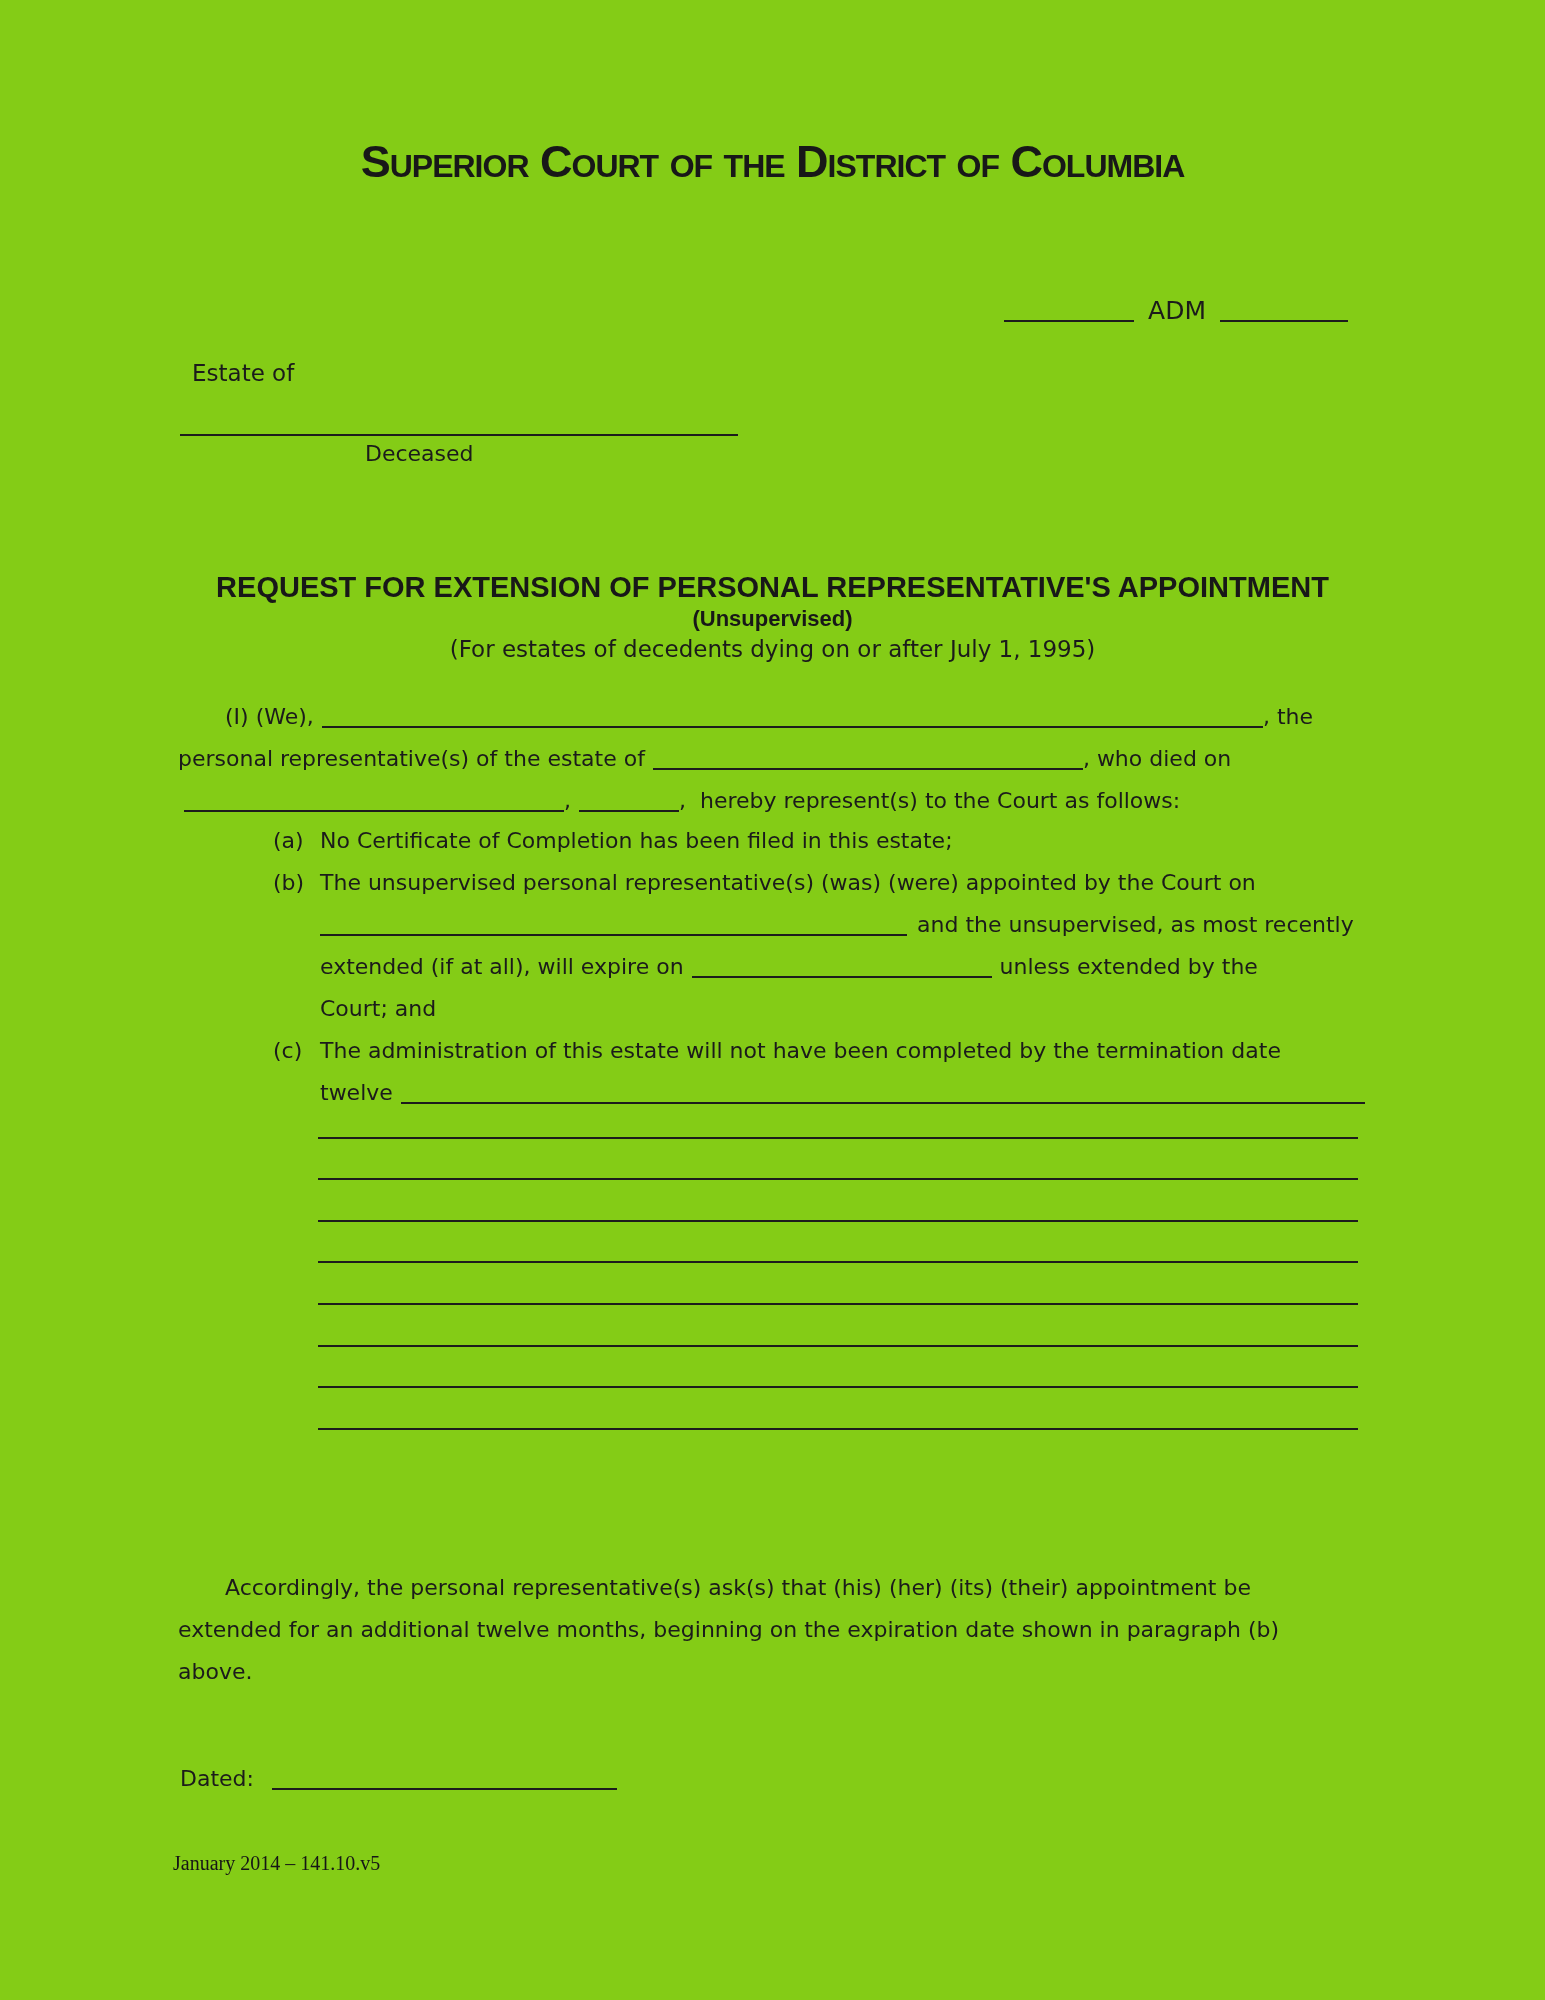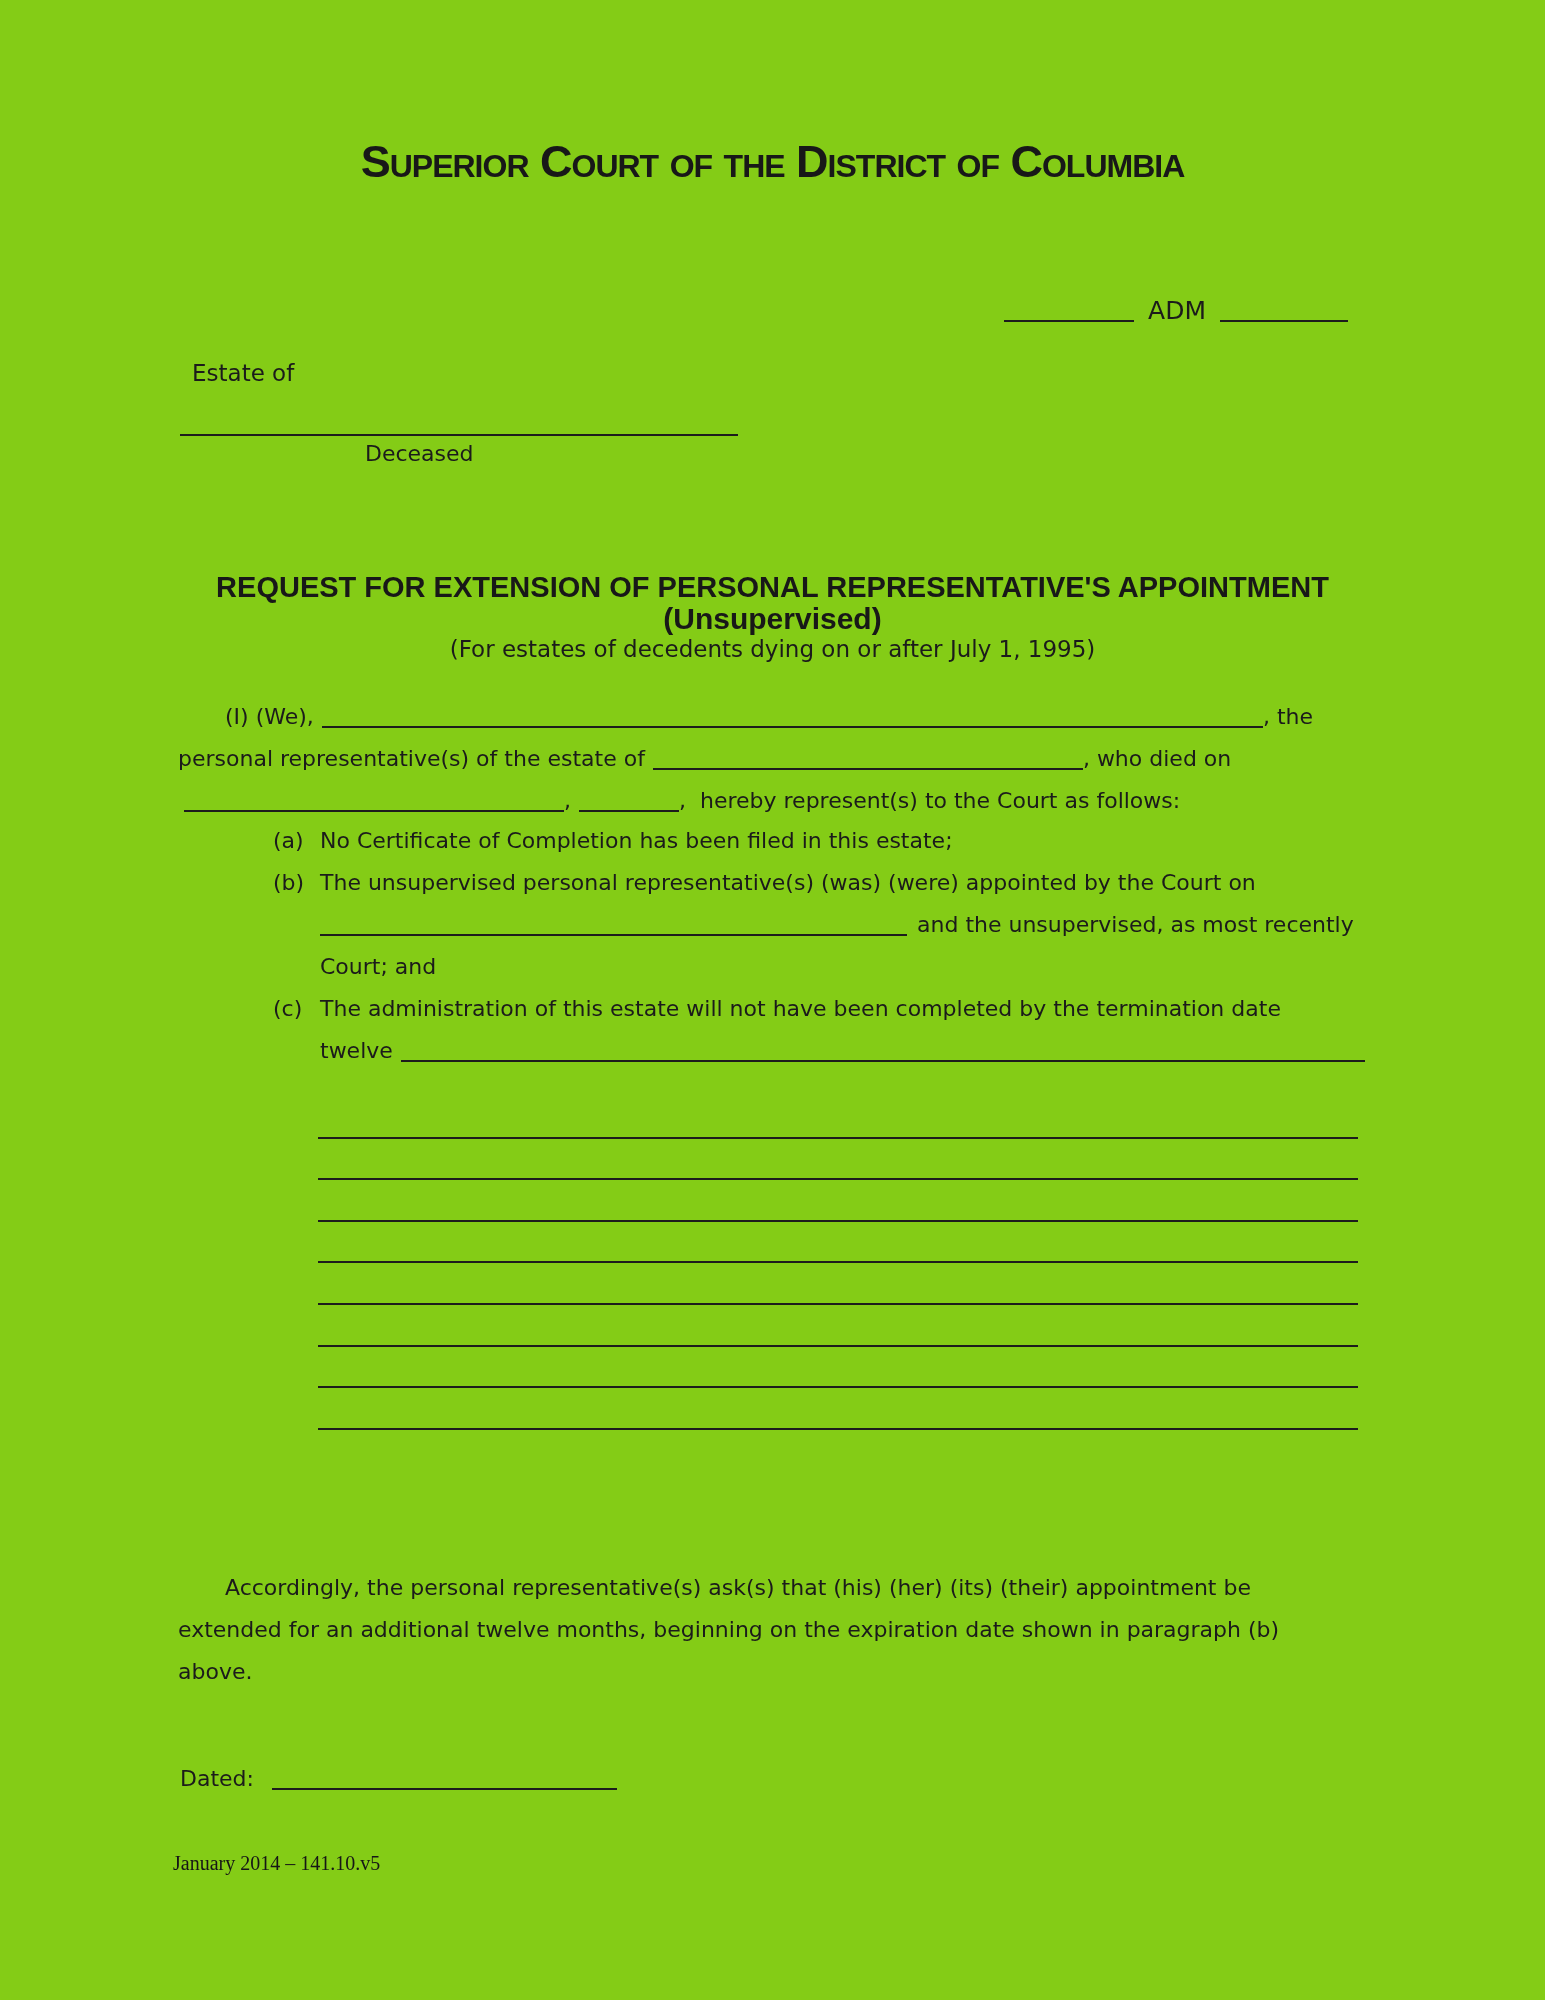--- a/index.html
+++ b/index.html
@@ -40,7 +40,7 @@
   .form-title-block { position:absolute; left:0; right:0; top:571px; text-align:center;
     font-family:"Liberation Sans", sans-serif; }
   .ft-main { font-size:29px; font-weight:bold; line-height:32px; color:#181818; }
-  .ft-sub  { font-size:30px; font-weight:bold; line-height:31px; color:#181818; }
+  .ft-sub  { font-size:22px; font-weight:bold; line-height:31px; color:#181818; }
   .ft-note { font-family:"DejaVu Sans", sans-serif; font-size:23px; line-height:31px; }
 
   

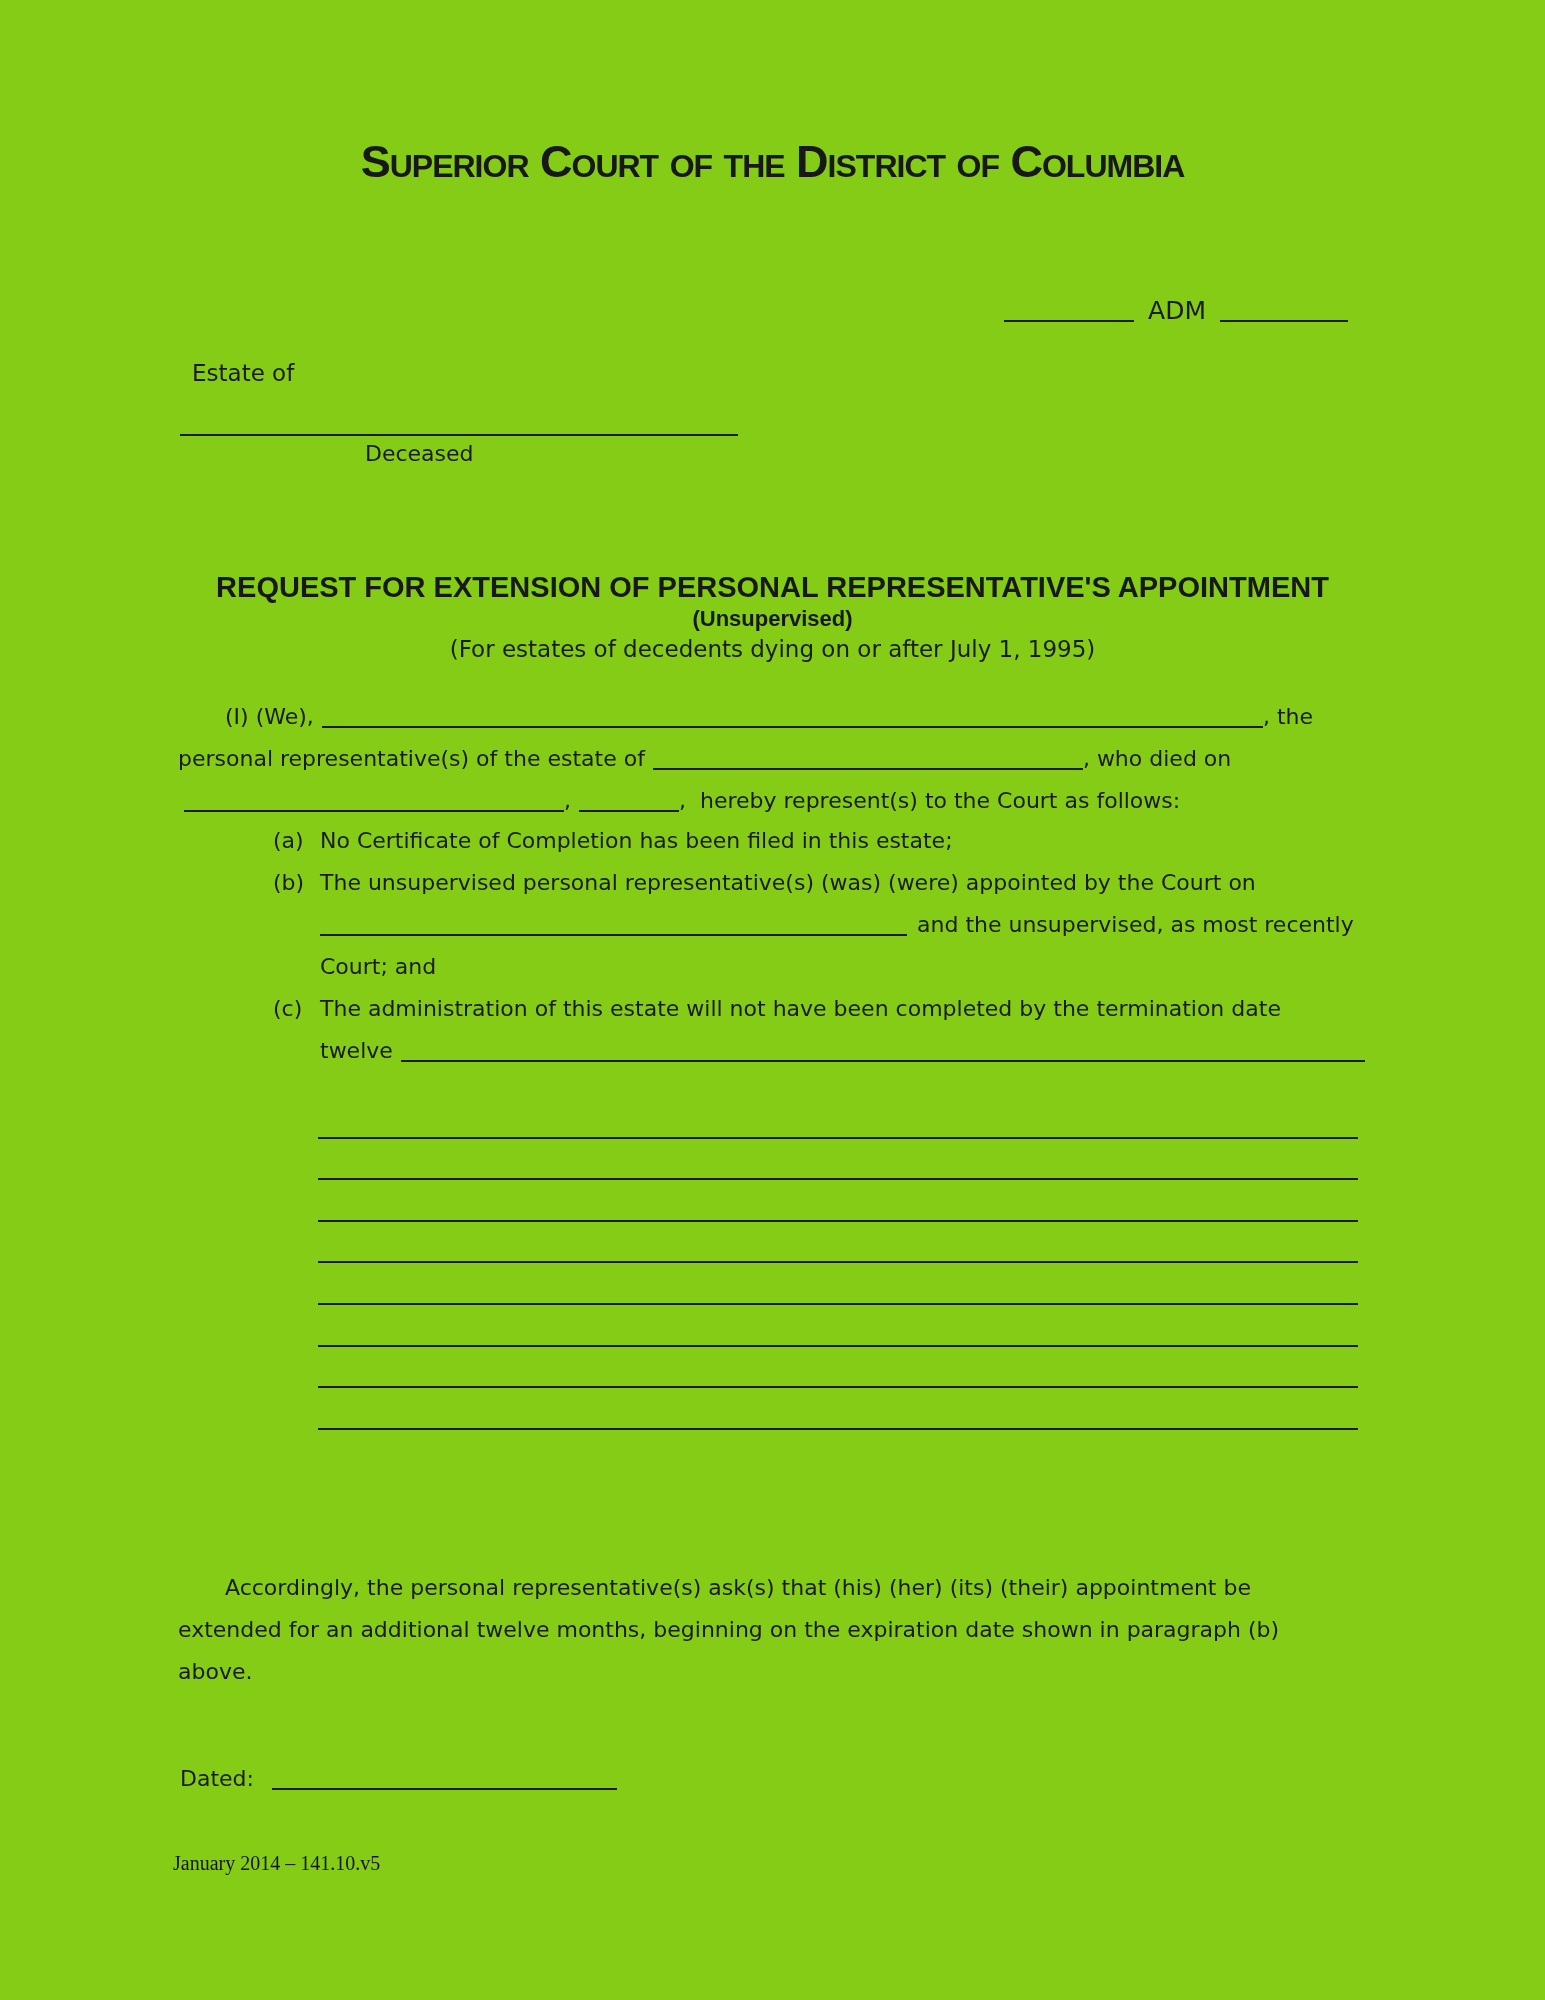--- a/index.html
+++ b/index.html
@@ -133,6 +133,11 @@
           <span class="ml10">and the unsupervised, as most recently</span>
         </div>
         <div class="line">
+          <span>extended (if at all), will expire on</span>
+          <span class="fill w300 ml8"></span>
+          <span class="ml8">unless extended by the</span>
+        </div>
+        <div class="line">
           <span>Court; and</span>
         </div>
       </div>

